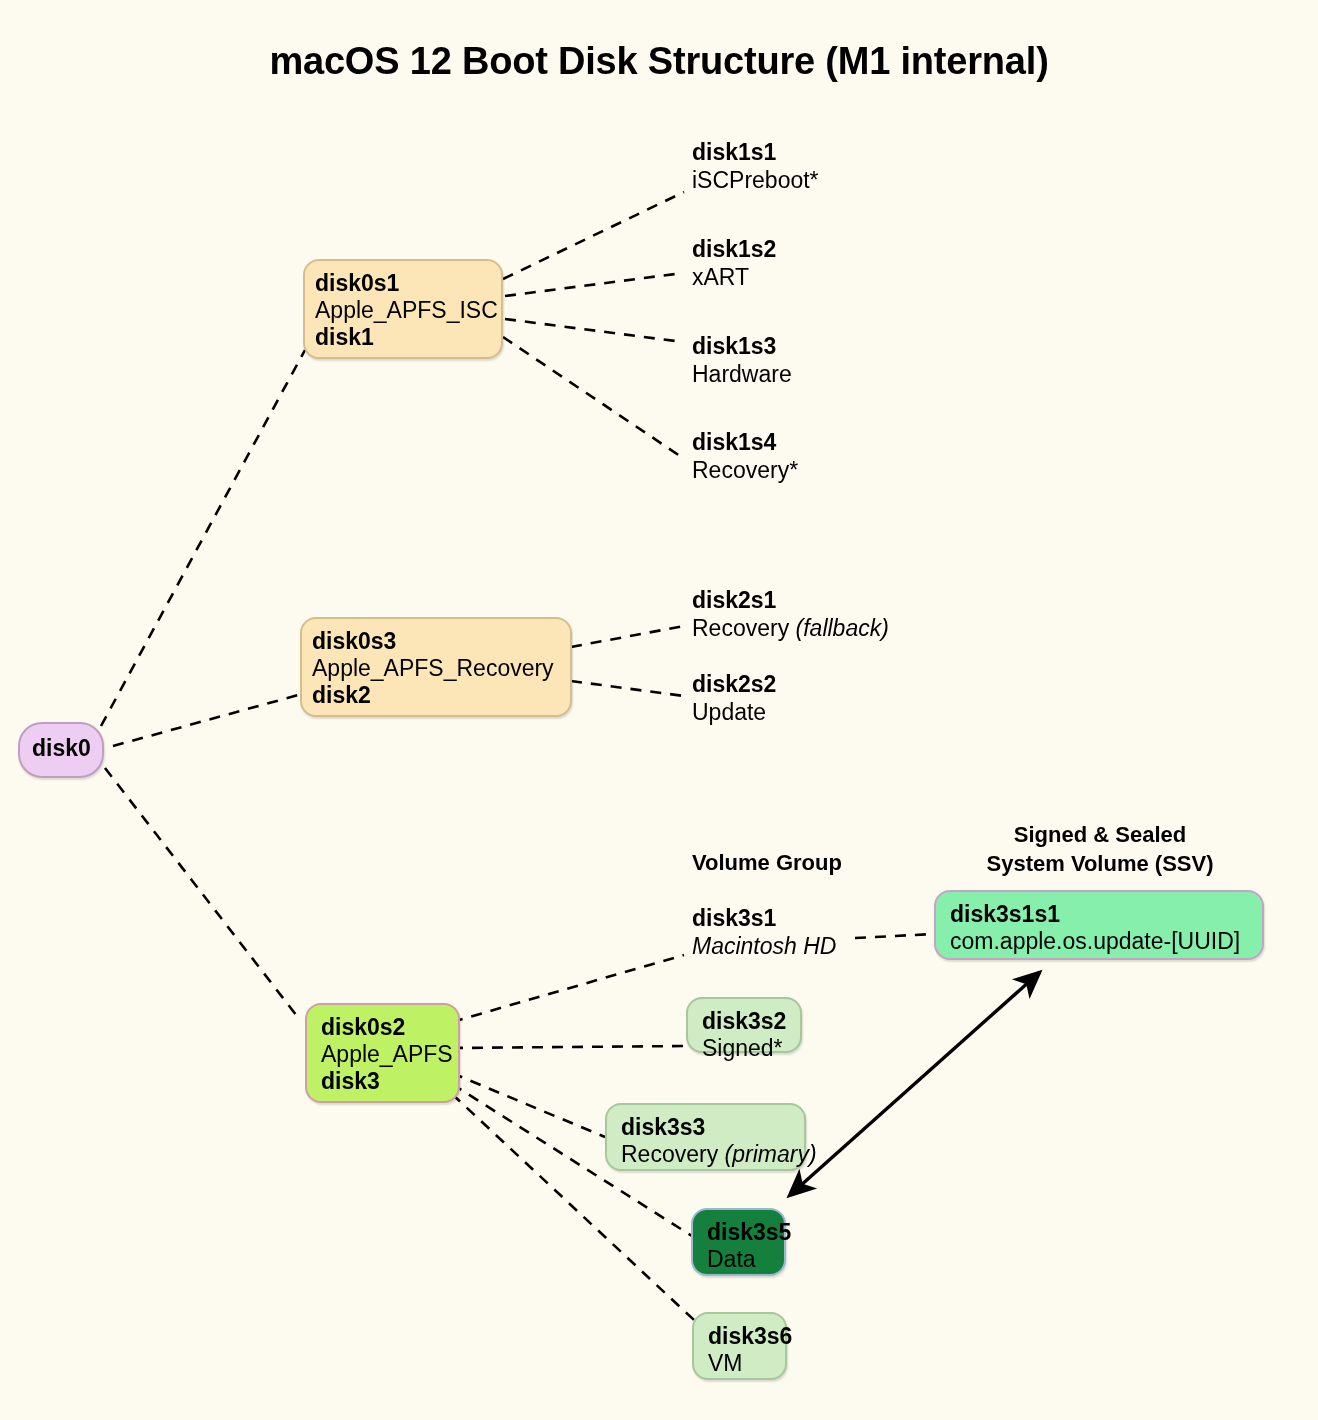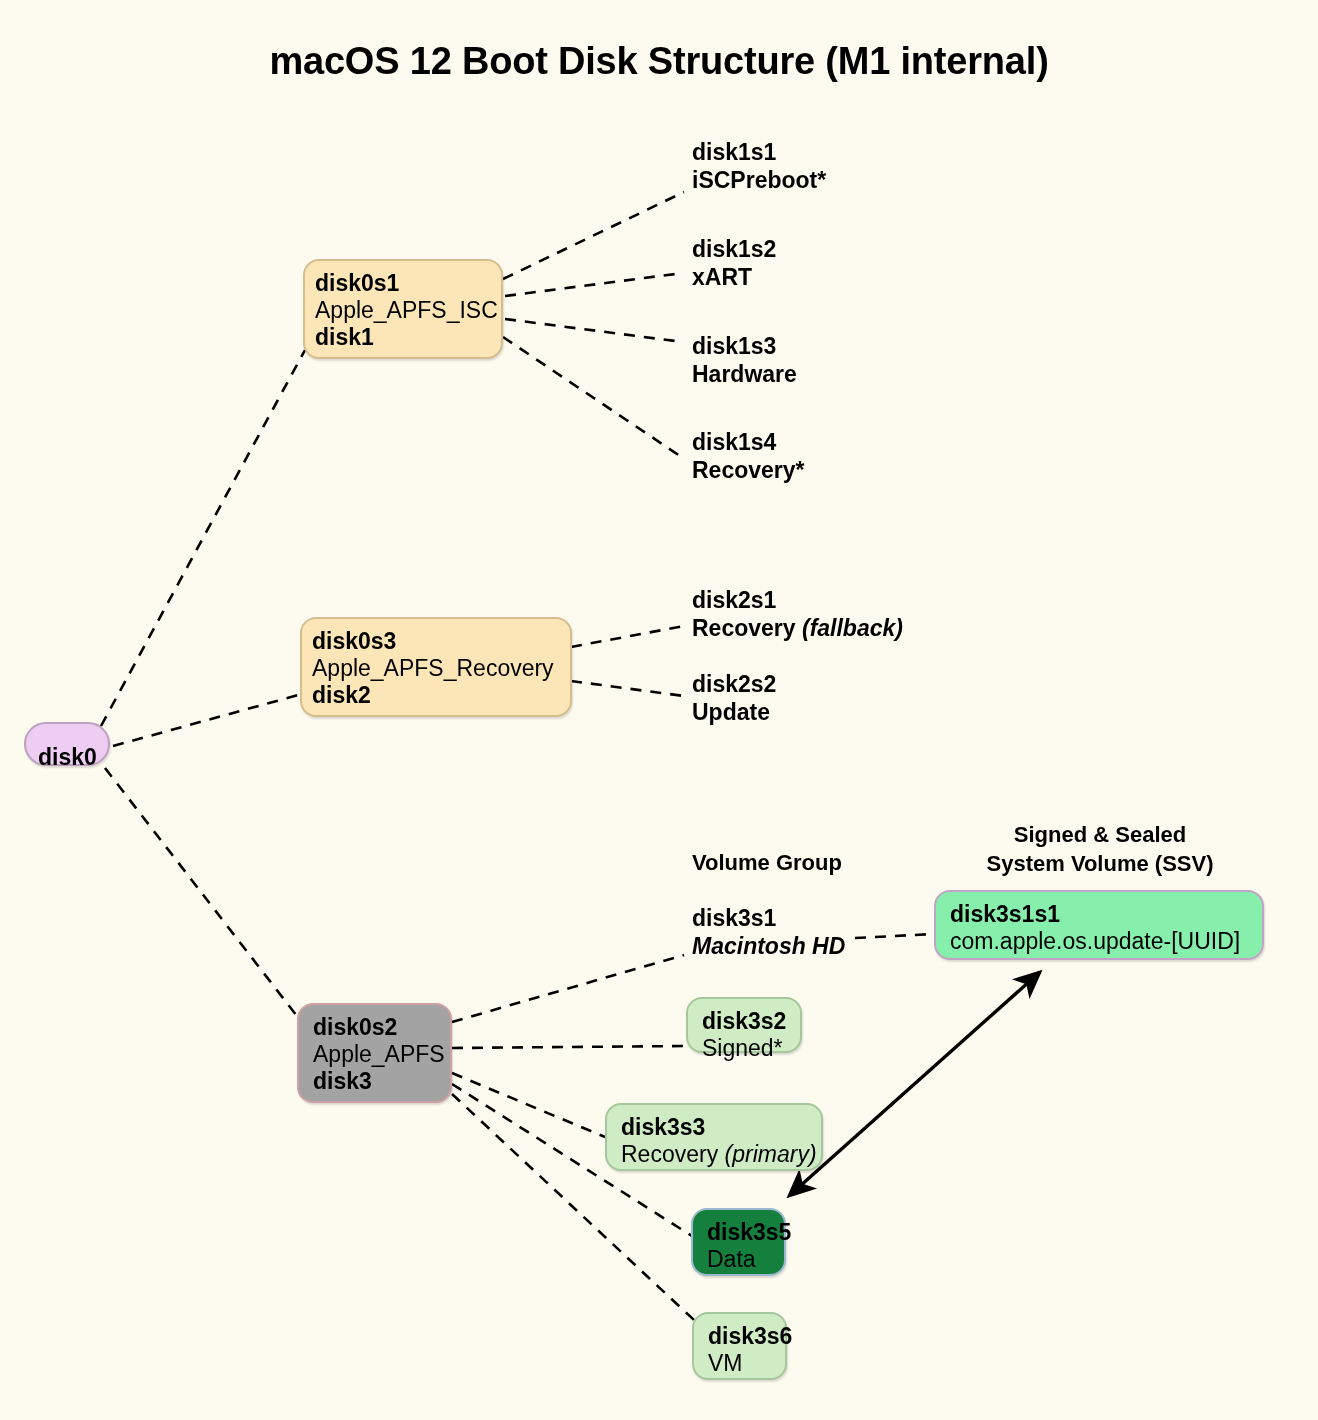--- a/index.html
+++ b/index.html
@@ -78,7 +78,7 @@
   }
   .plain .l2 {
     font-size: 23px;
-    font-weight: bold;
+    font-weight: normal;
     line-height: 1.2;
   }
   .plain .l2.it, .plain .it {

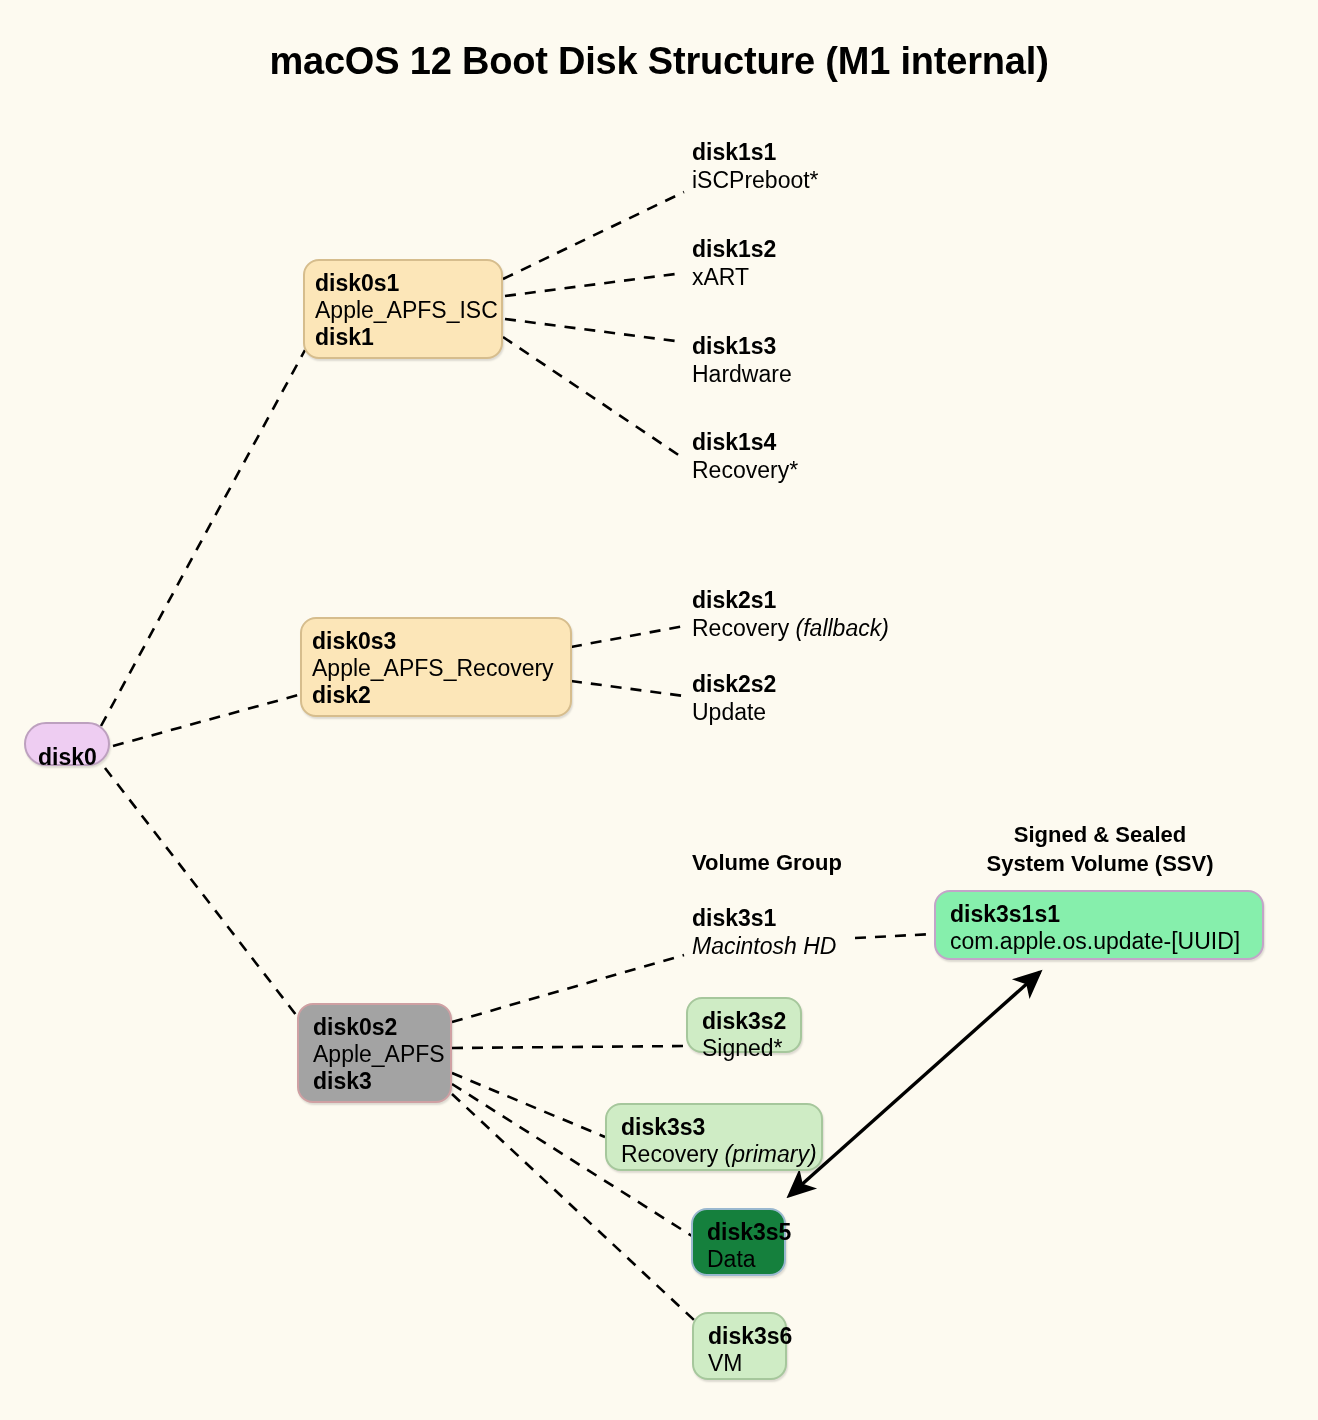--- a/index.html
+++ b/index.html
@@ -155,7 +155,7 @@
 
   <div class="title">macOS 12 Boot Disk Structure (M1 internal)</div>
 
-  <div class="node f-purple" style="left:24px; top:722px; width:86px; height:32px; padding:20px 12px; border-radius:24px;">
+  <div class="node f-purple" style="left:18px; top:722px; width:86px; height:56px; padding:11px 12px; border-radius:24px;">
     <div class="l1">disk0</div>
   </div>
 

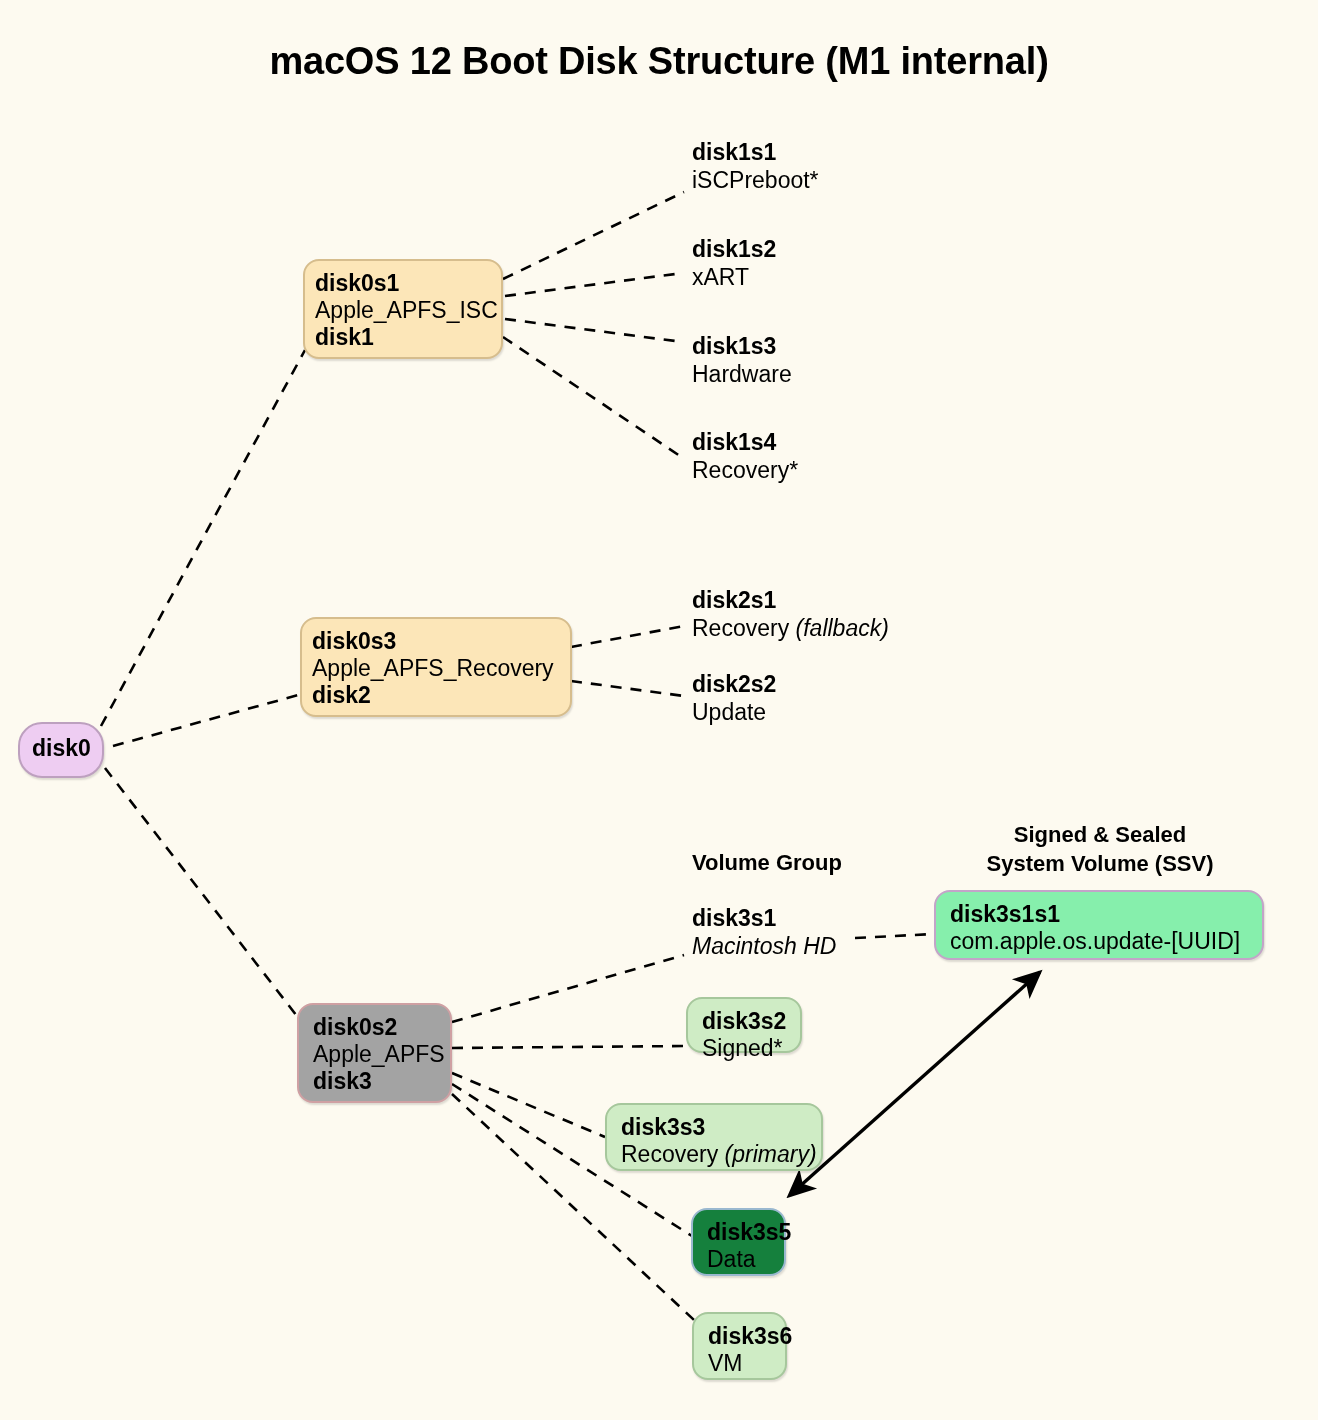--- a/index.html
+++ b/index.html
@@ -105,7 +105,7 @@
   
   .f-purple  { background: #eecdf2; border-color: #bda0bf; }
   .f-tan     { background: #fce6b8; border-color: #d6bd8d; padding-left: 10px; }
-  .f-pink    { background: #a3a3a3; border-color: #cfa0a3; }
+  .f-pink    { background: #bef264; border-color: #cfa0a3; margin-left: 8px; }
   .f-green   { background: #cfecc5; border-color: #a6c79c; }
   .f-blue    { background: #15803d; border-color: #9ab8cf; }
   .f-lav     { background: #86efac; border-color: #c3a4c8; }

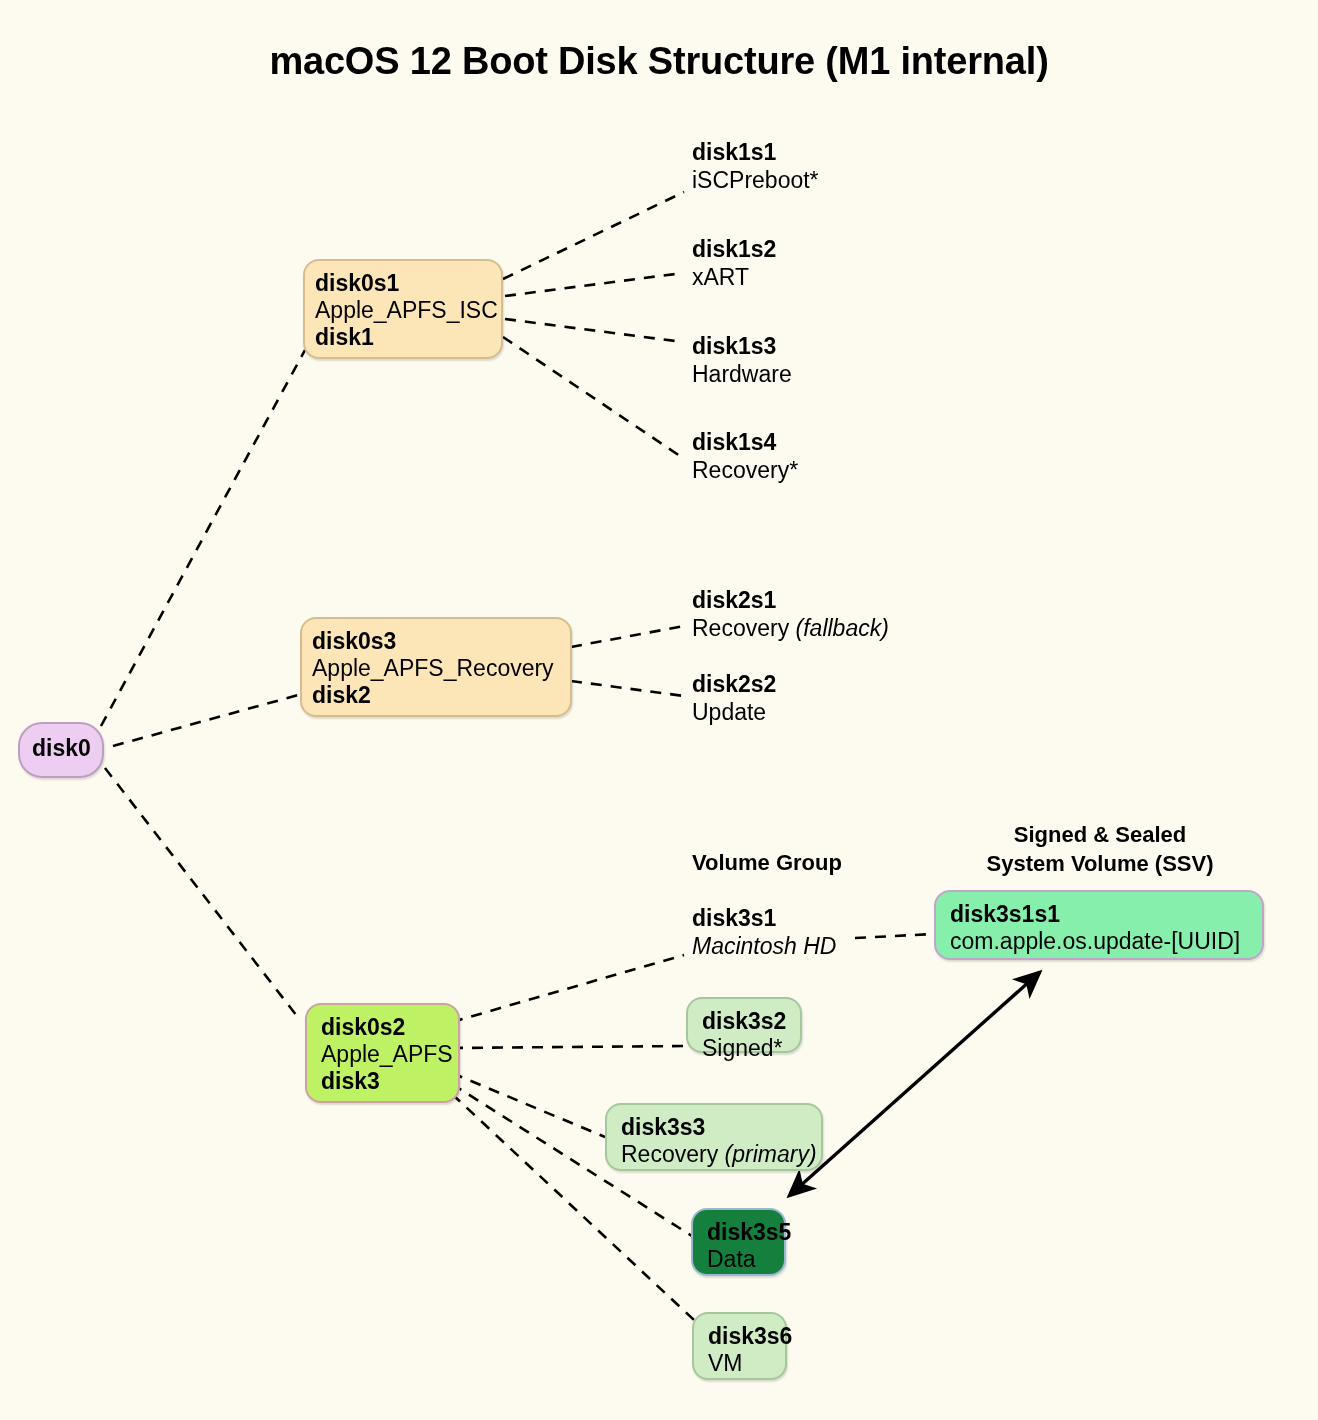--- a/index.html
+++ b/index.html
@@ -224,7 +224,7 @@
     <div class="l2">Signed*</div>
   </div>
 
-  <div class="node f-green" style="left:605px; top:1103px; width:218px; height:68px;">
+  <div class="node f-green" style="left:605px; top:1103px; width:201px; height:68px;">
     <div class="l1">disk3s3</div>
     <div class="l2"><span>Recovery </span><span class="it">(primary)</span></div>
   </div>

